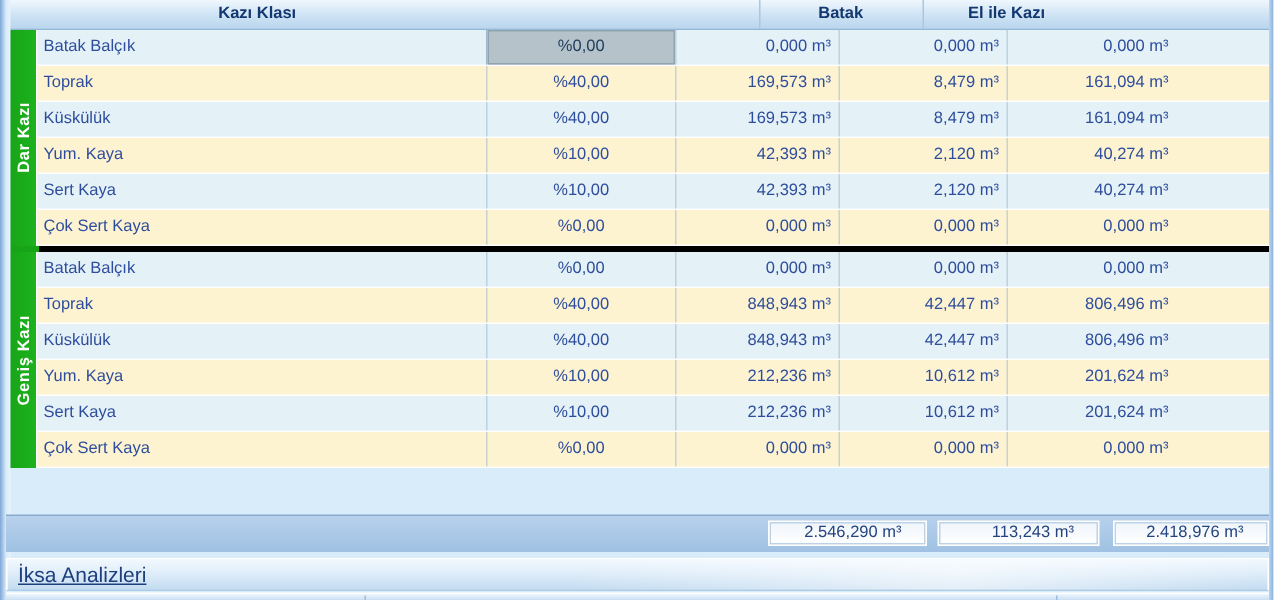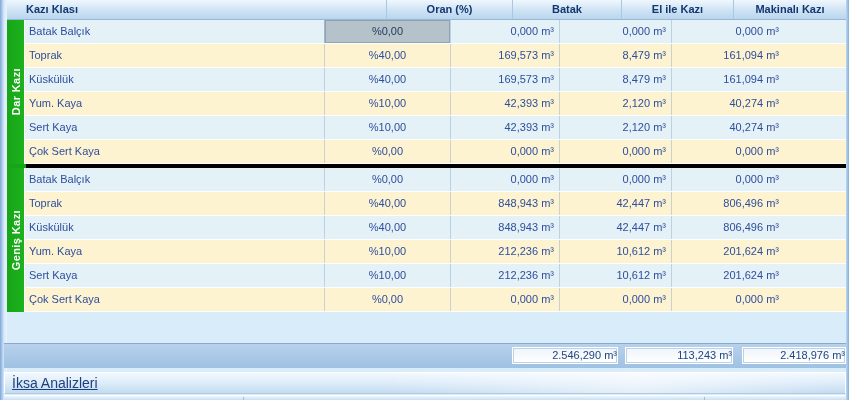--- a/index.html
+++ b/index.html
@@ -93,7 +93,6 @@
 
     <div class="grid-header">
       <div class="hcell h-name">Kazı Klası</div>
-      <div class="hcell h-oran">Oran (%)</div>
       <div class="hcell h-mik">Batak</div>
       <div class="hcell h-el">El ile Kazı</div>
       <div class="hcell h-mak">Makinalı Kazı</div>

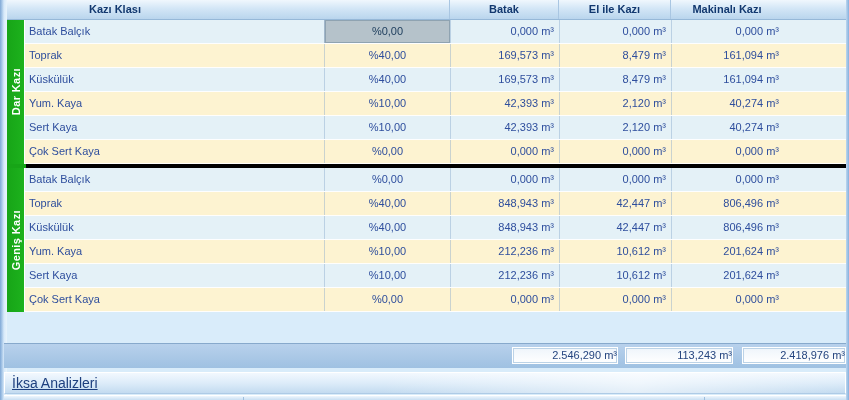--- a/index.html
+++ b/index.html
@@ -95,7 +95,6 @@
       <div class="hcell h-name">Kazı Klası</div>
       <div class="hcell h-mik">Batak</div>
       <div class="hcell h-el">El ile Kazı</div>
-      <div class="hcell h-mak">Makinalı Kazı</div>
     </div>
 
     <div class="group">

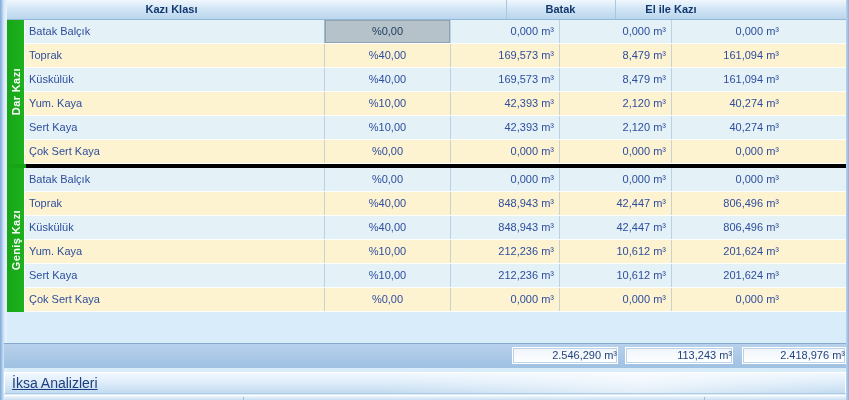--- a/index.html
+++ b/index.html
@@ -61,7 +61,7 @@
   .total-box{position:absolute;top:3px;height:17px;box-sizing:border-box;
     background:linear-gradient(#eff5fb,#ffffff);
     border:1px solid #ffffff;box-shadow:inset 0 0 0 1px #bcd3e7;
-    font-size:11px;color:#24447f;text-align:right;line-height:15px;padding-right:0;}
+    font-size:11px;color:#24447f;text-align:right;line-height:15px;padding-right:16px;}
   .tb-miktar{left:508px;width:106px;}
   .tb-el{left:621px;width:108px;}
   .tb-mak{left:738px;width:104px;}

